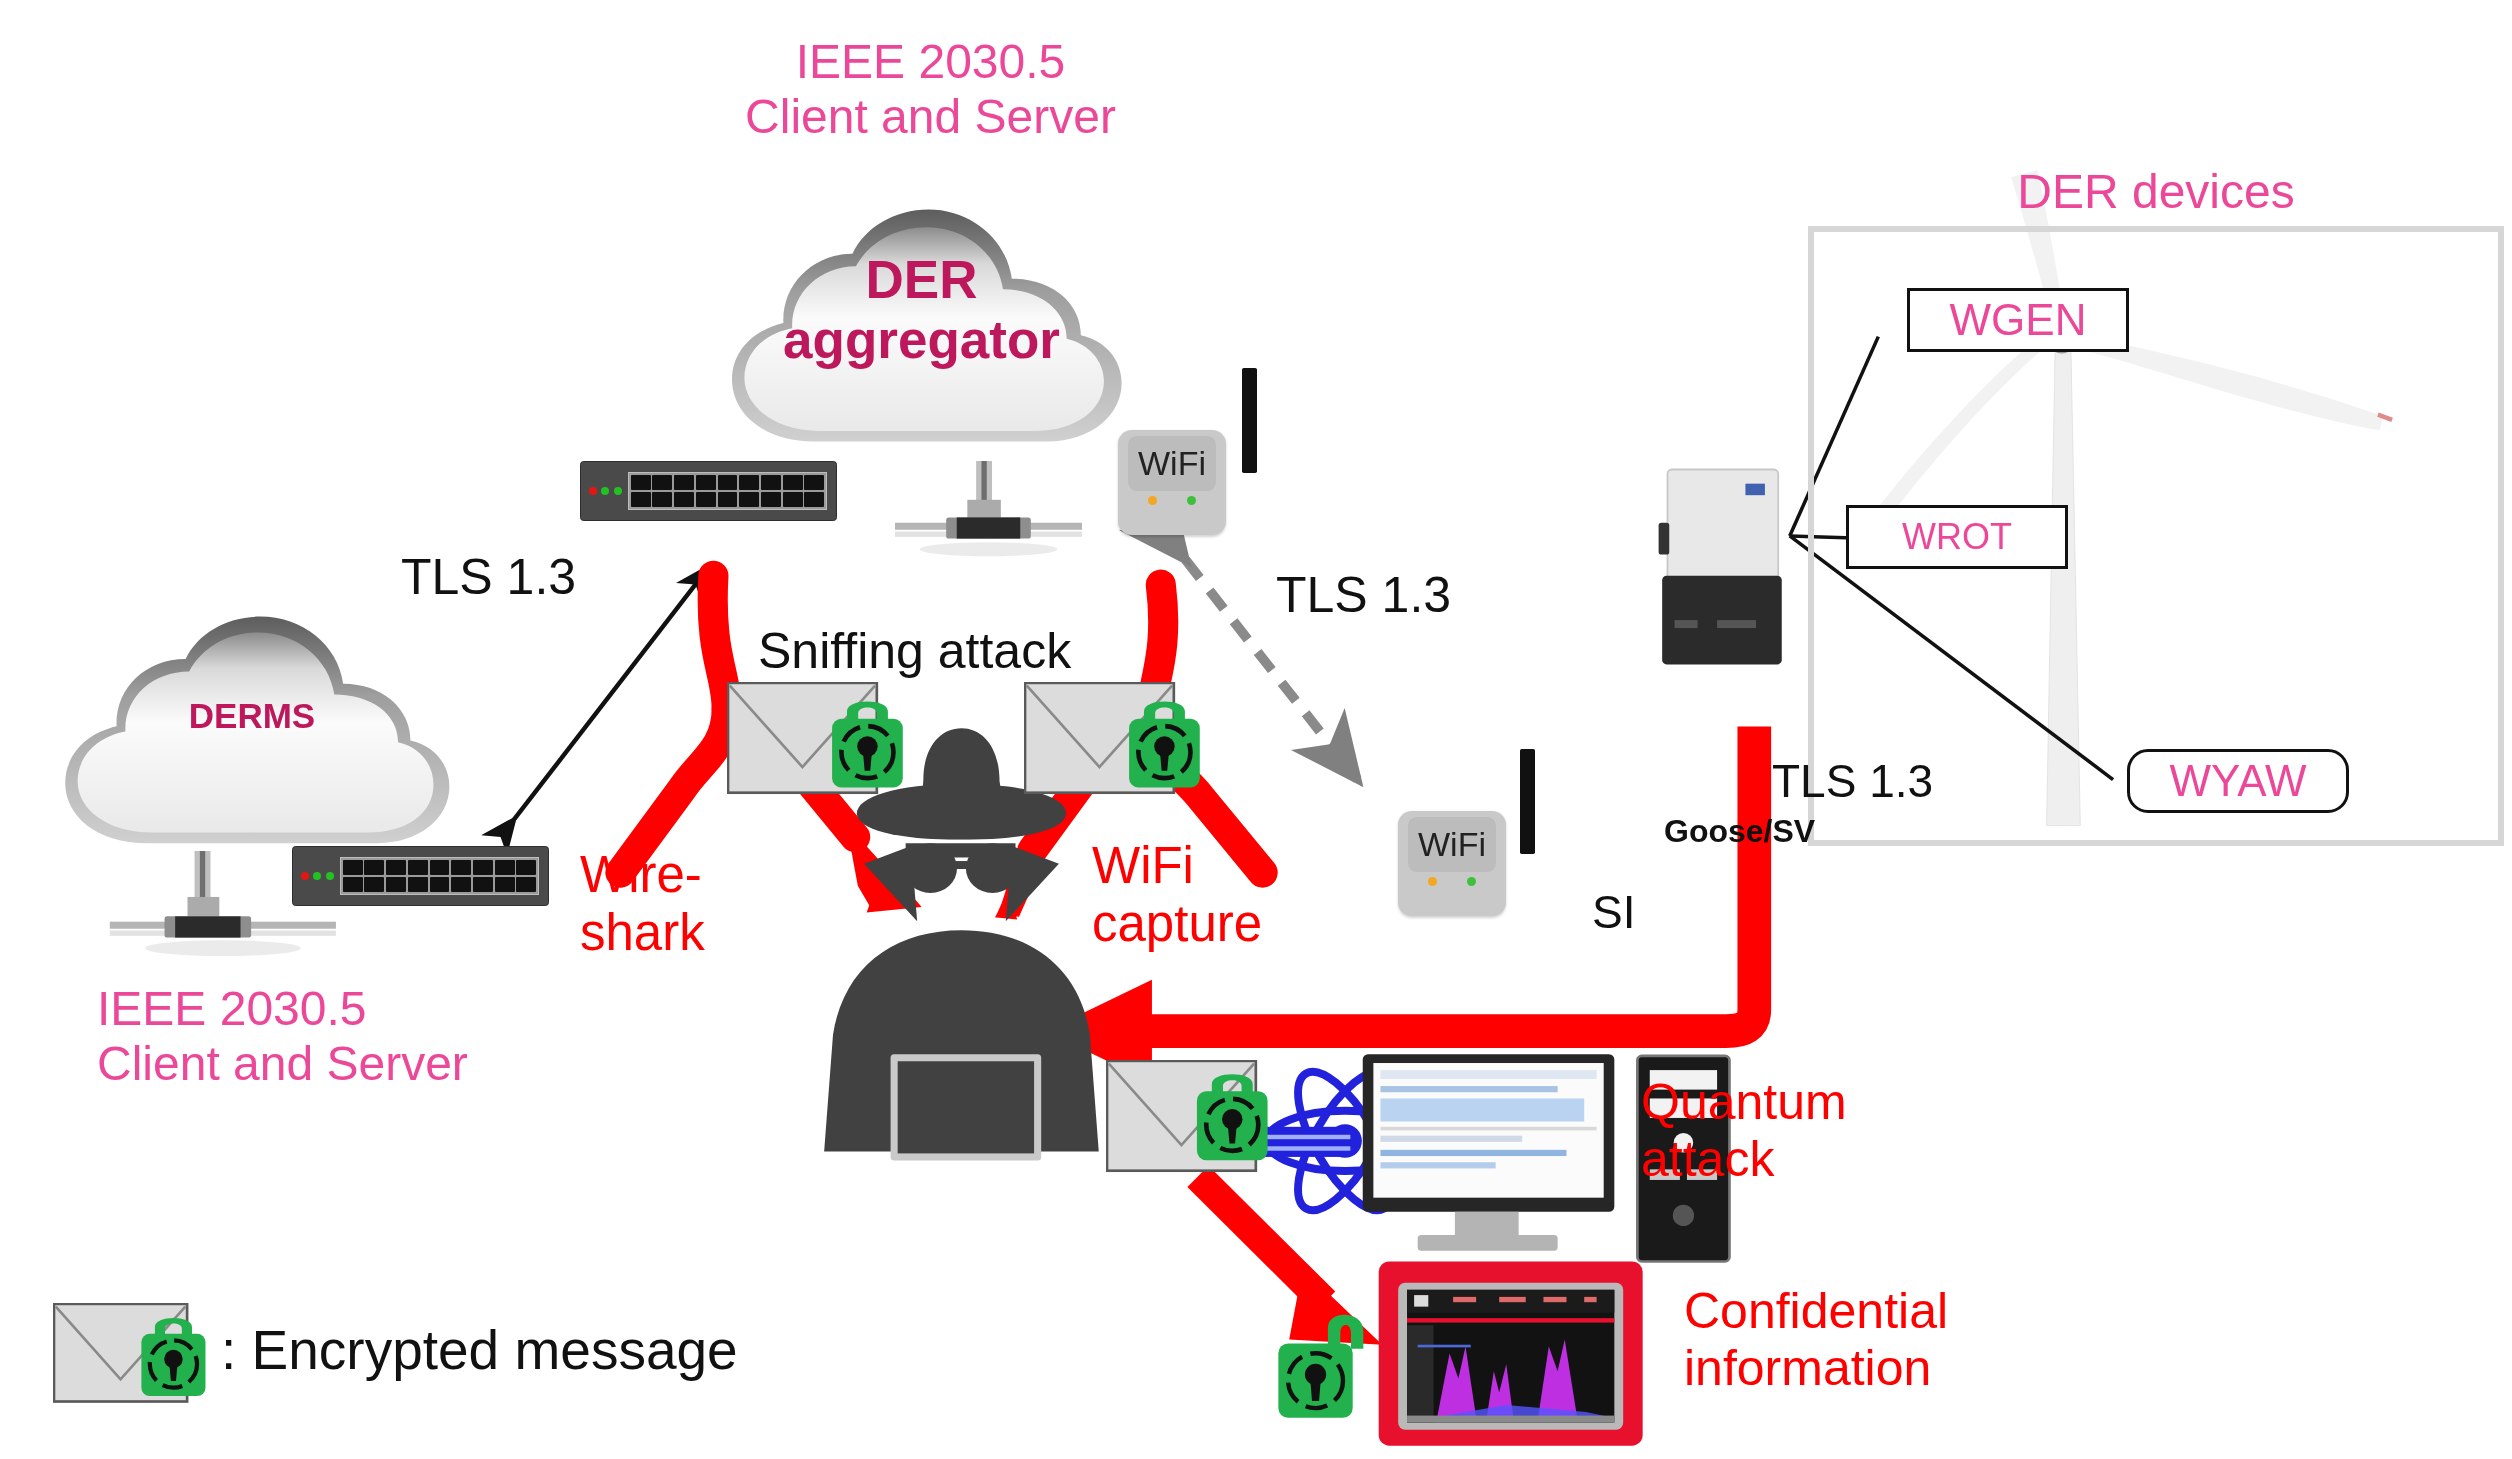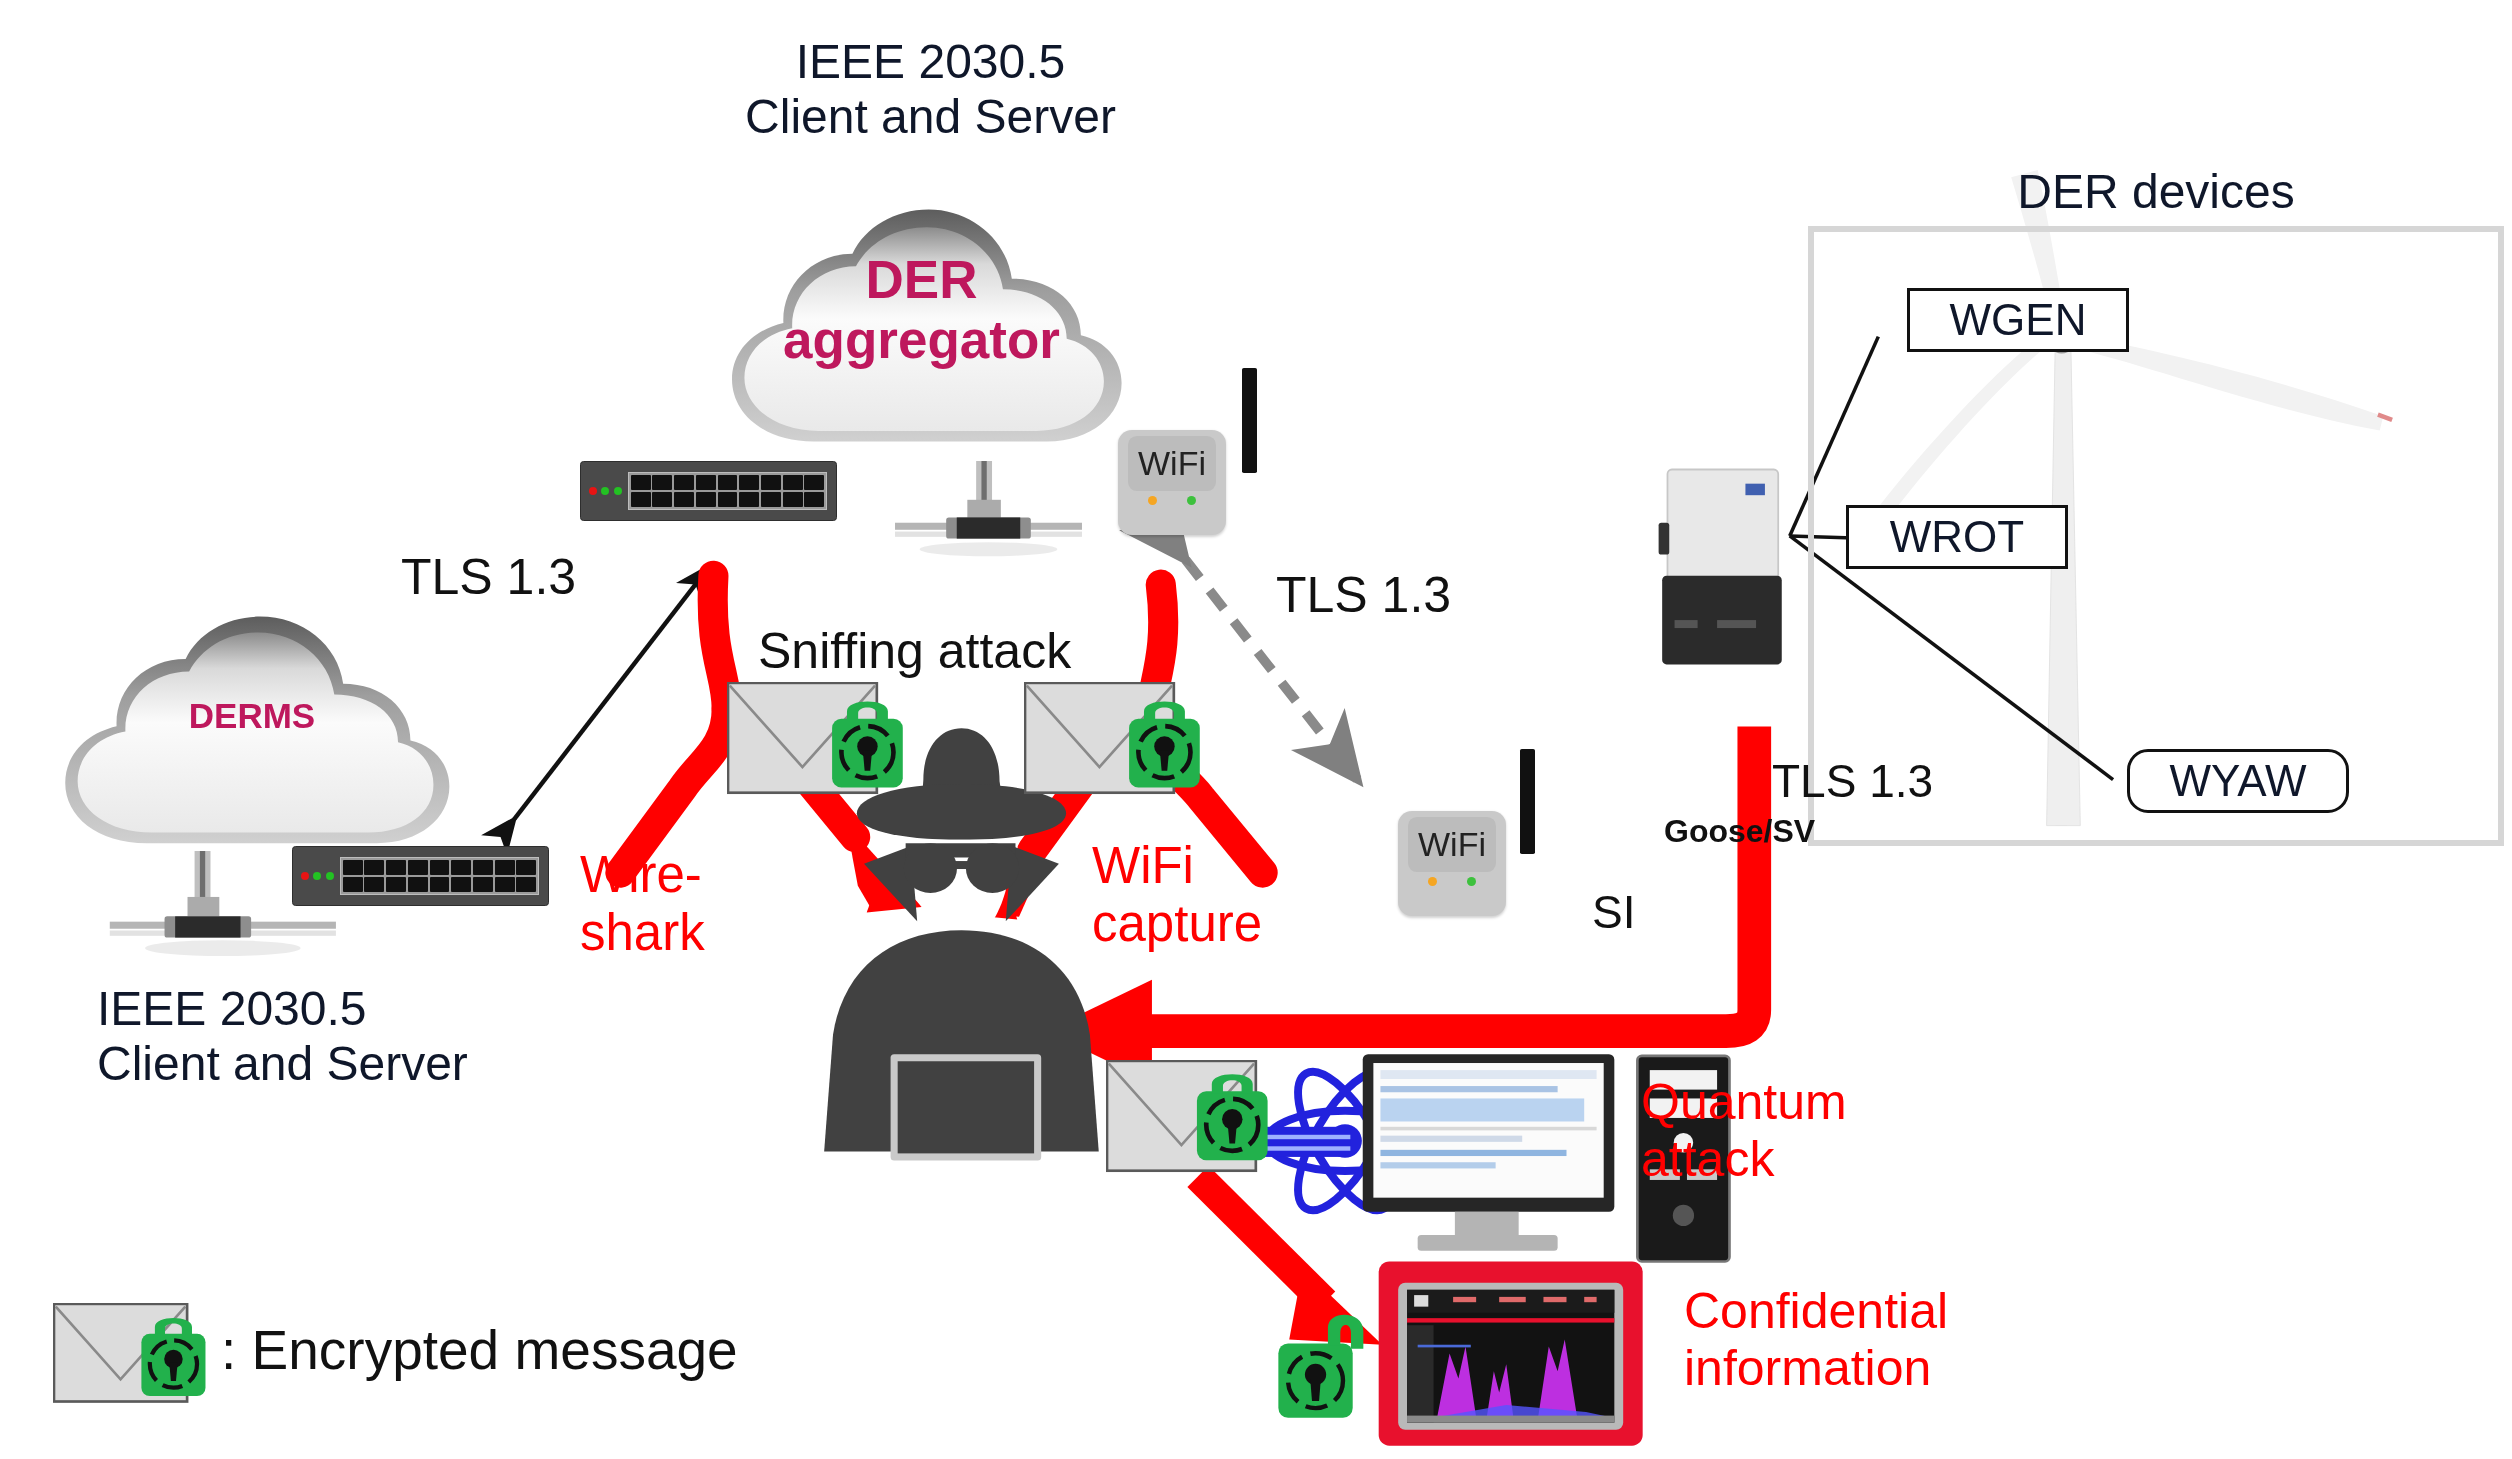--- a/index.html
+++ b/index.html
@@ -7,7 +7,7 @@
        font-family:"Liberation Sans",sans-serif;color:#1a1a1a;}
   .abs{position:absolute;}
   .txt{white-space:pre;line-height:1.14;}
-  .blue{color:#0f172a;}
+  .blue{color:#ec4899;}
   .red{color:#FF0000;}
   .black{color:#111;}
   .ctr{text-align:center;}

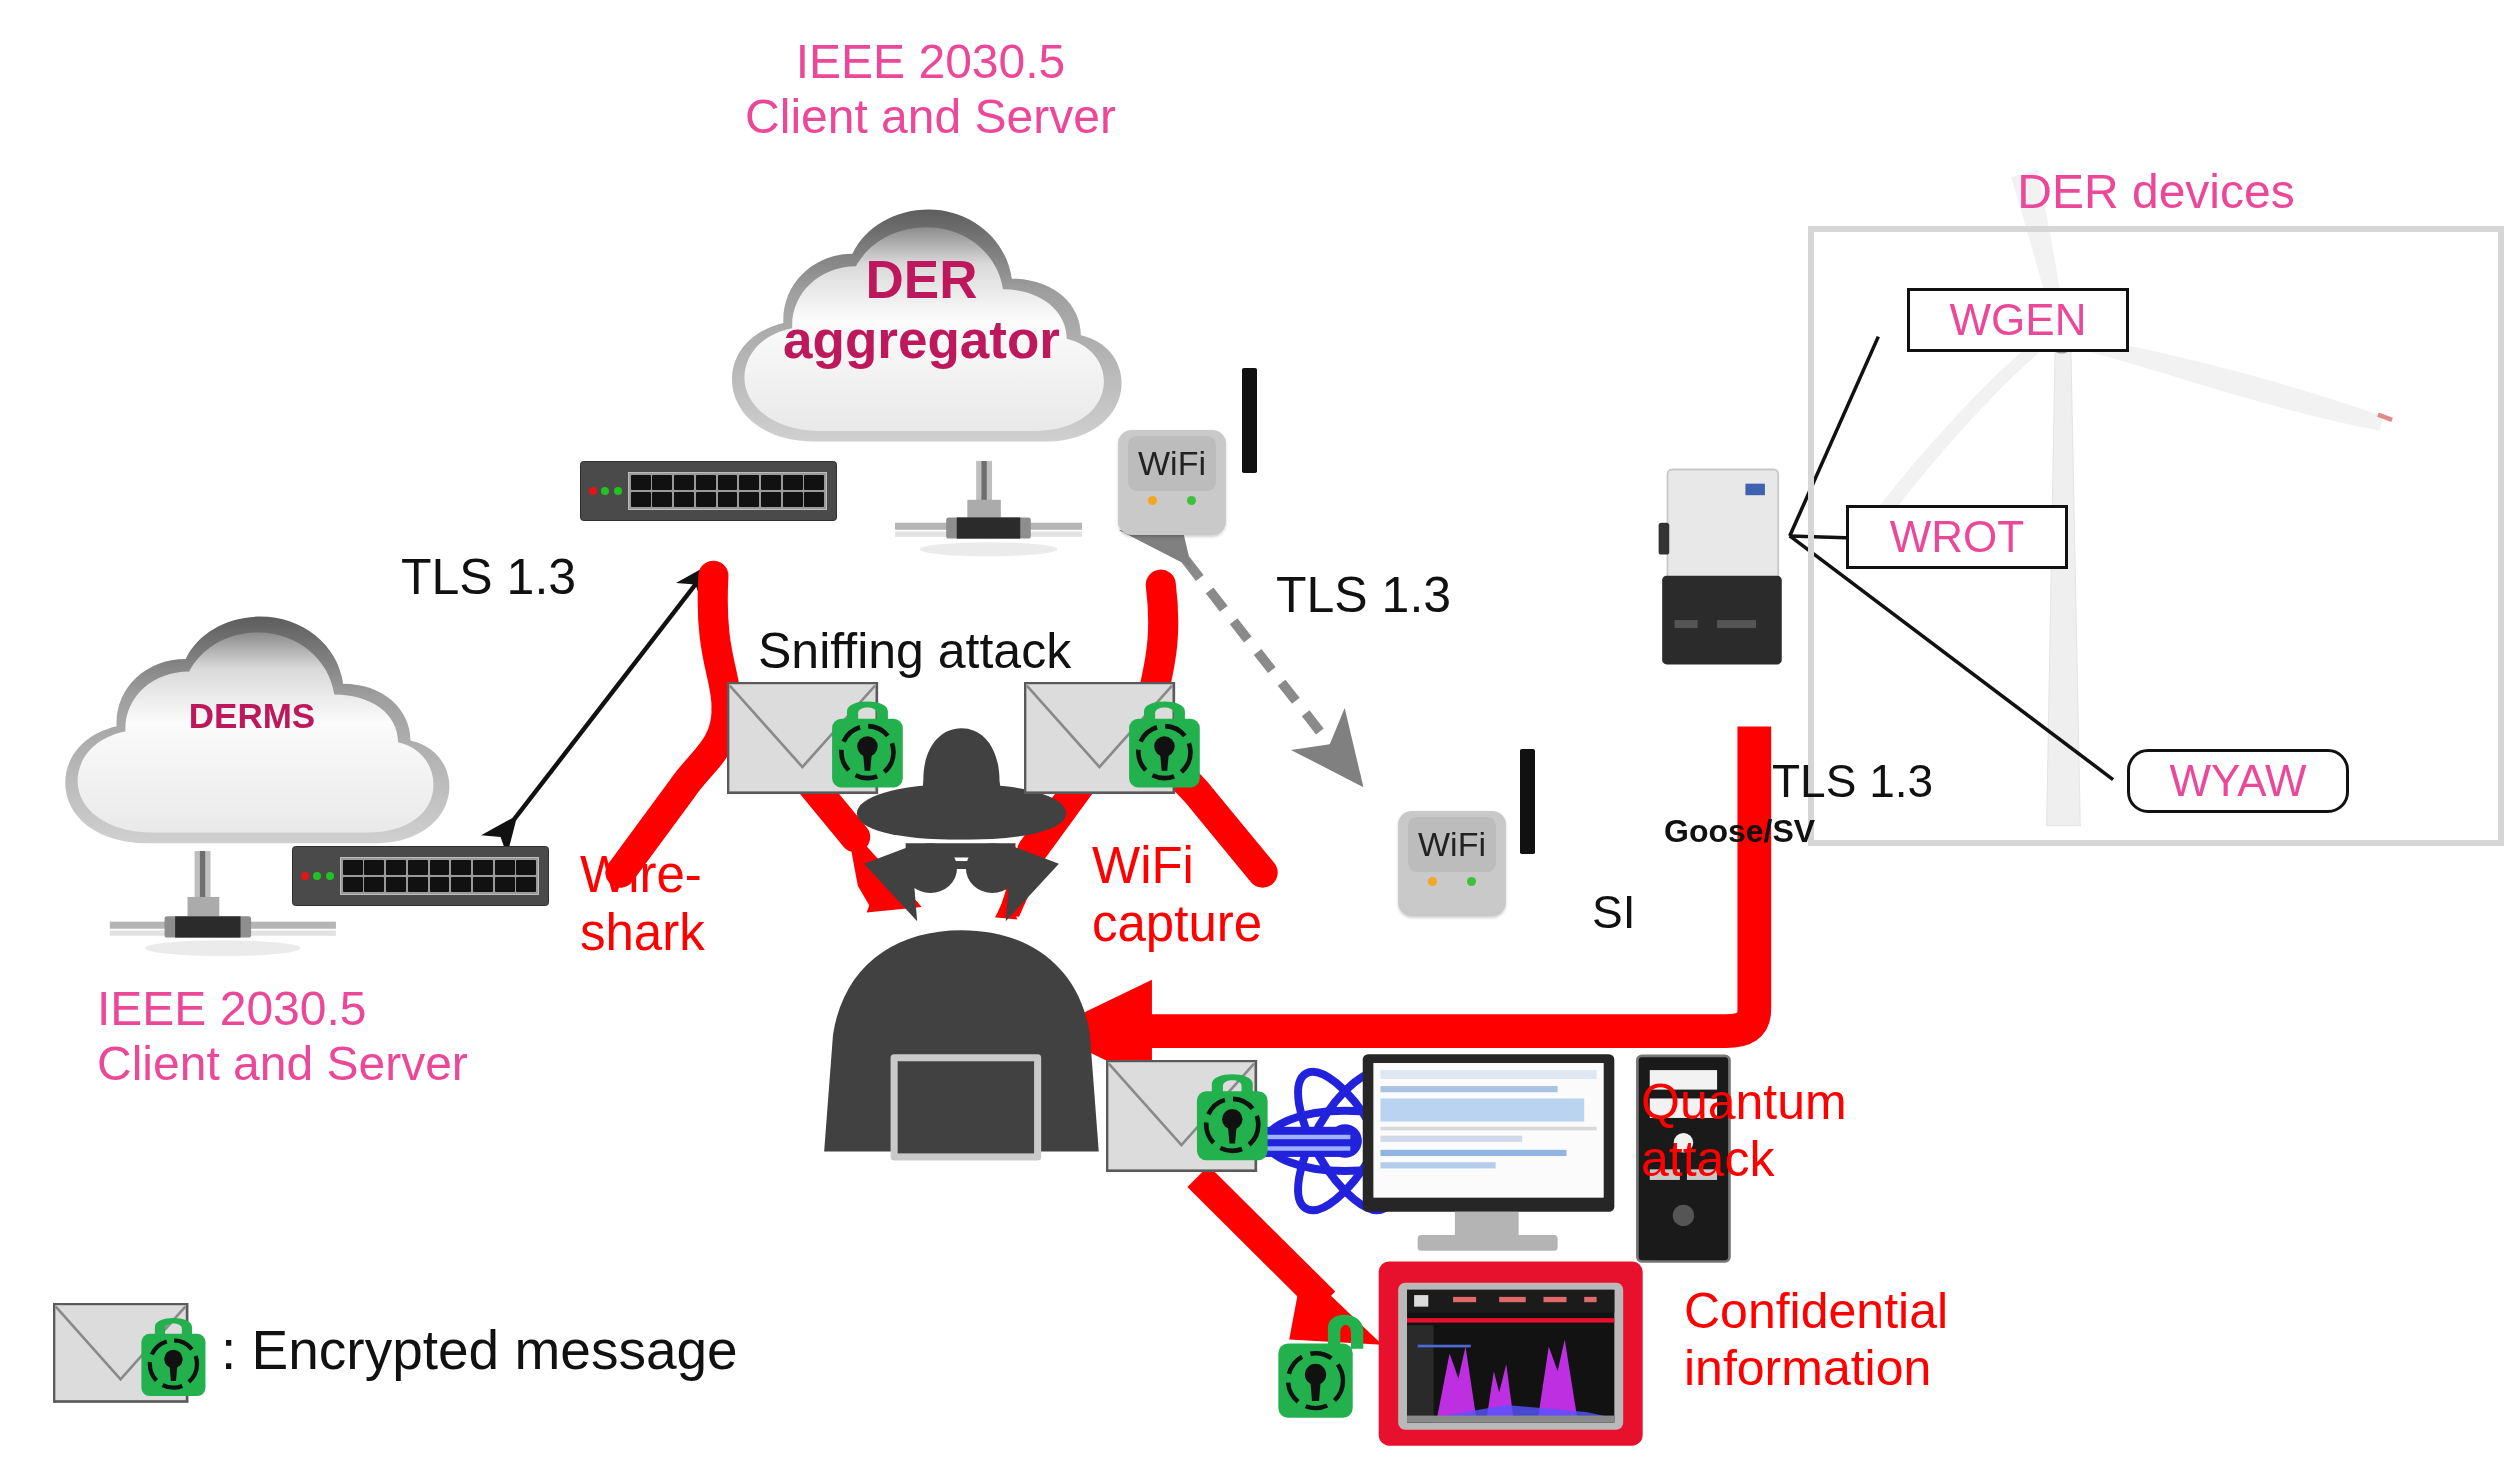--- a/index.html
+++ b/index.html
@@ -427,7 +427,7 @@
   <span class="blue" style="font-size:44px;">WGEN</span>
 </div>
 <div class="derbox" style="left:1846px;top:505px;width:222px;height:64px;">
-  <span class="blue" style="font-size:44px;">WROT</span>
+  <span class="blue" style="font-size:36px;">WROT</span>
 </div>
 <div class="derbox" style="left:2127px;top:749px;width:222px;height:64px;border-radius:21px;">
   <span class="blue" style="font-size:44px;">WYAW</span>

